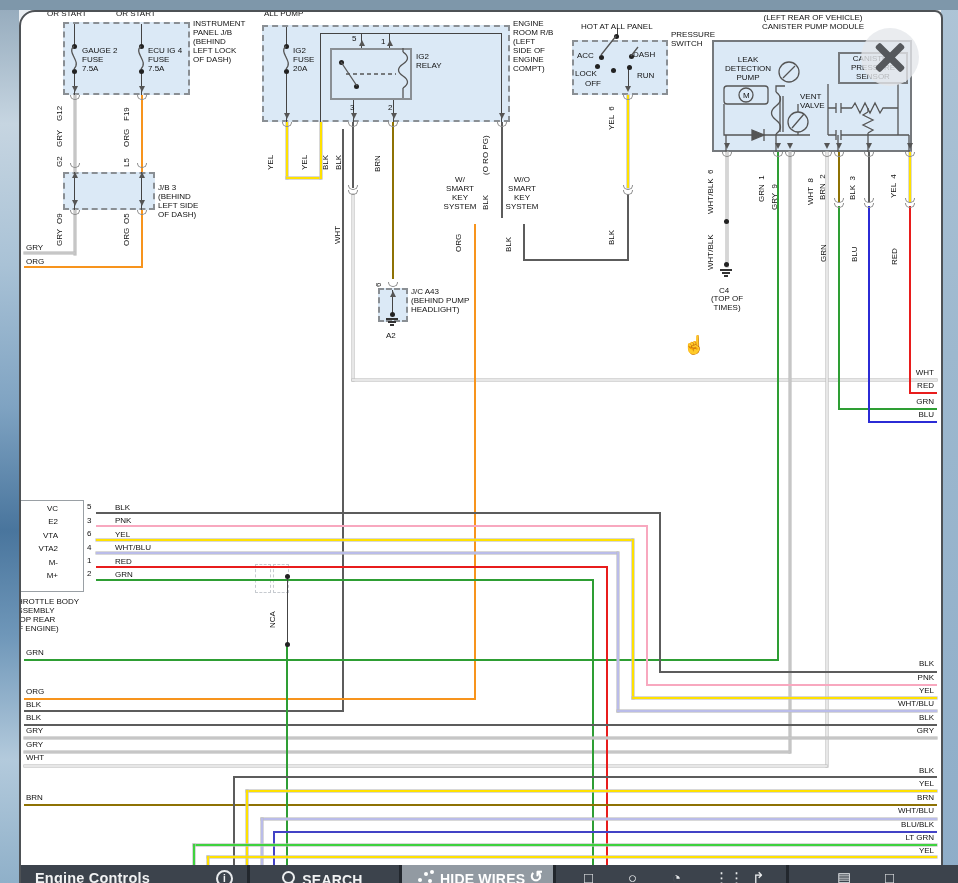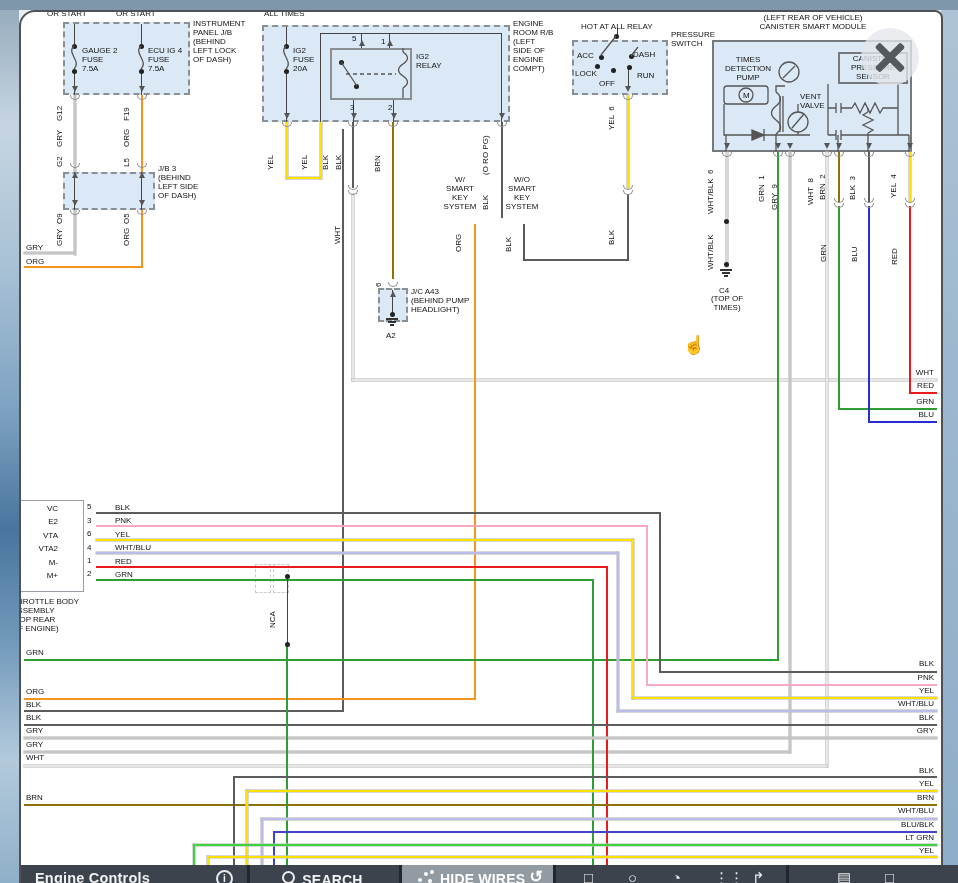--- a/index.html
+++ b/index.html
@@ -211,7 +211,7 @@
     </svg>
   <div class="lb" style="left: 47px; top: 9px;">OR START</div>
       <div class="lb" style="left: 116px; top: 9px;">OR START</div>
-      <div class="lb" style="left: 264px; top: 9px;">ALL TIMES</div>
+      <div class="lb" style="left: 264px; top: 9px;">ALL PUMP</div>
       <div class="lb" style="left: 193px; top: 19px;">INSTRUMENT
 PANEL J/B
 (BEHIND

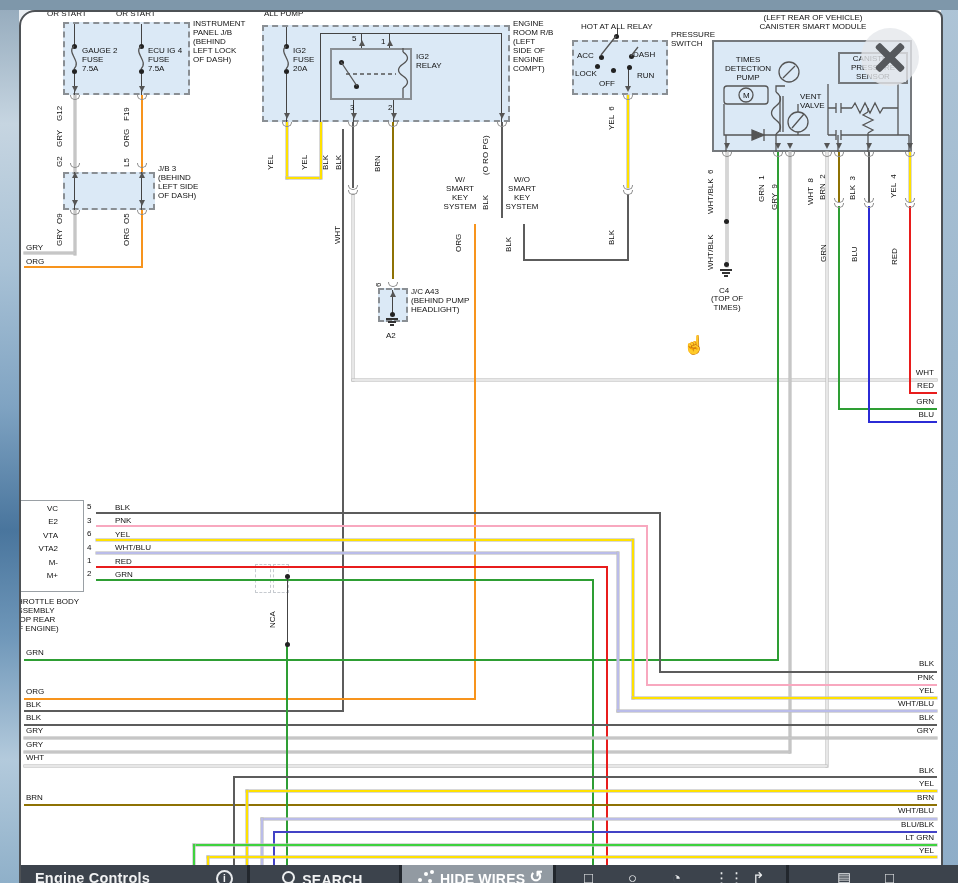--- a/index.html
+++ b/index.html
@@ -247,7 +247,7 @@
       <div class="lb" style="left: 599px; top: 79px;">OFF</div>
       <div class="lb" style="left: 637px; top: 71px;">RUN</div>
       <div class="lb ctr" style="left: 738px; top: 13px; width: 150px;">(LEFT REAR OF VEHICLE)
-CANISTER SMART MODULE</div>
+CANISTER PUMP MODULE</div>
       <div class="lb ctr" style="left: 716px; top: 55px; width: 64px;">TIMES
 DETECTION
 PUMP</div>

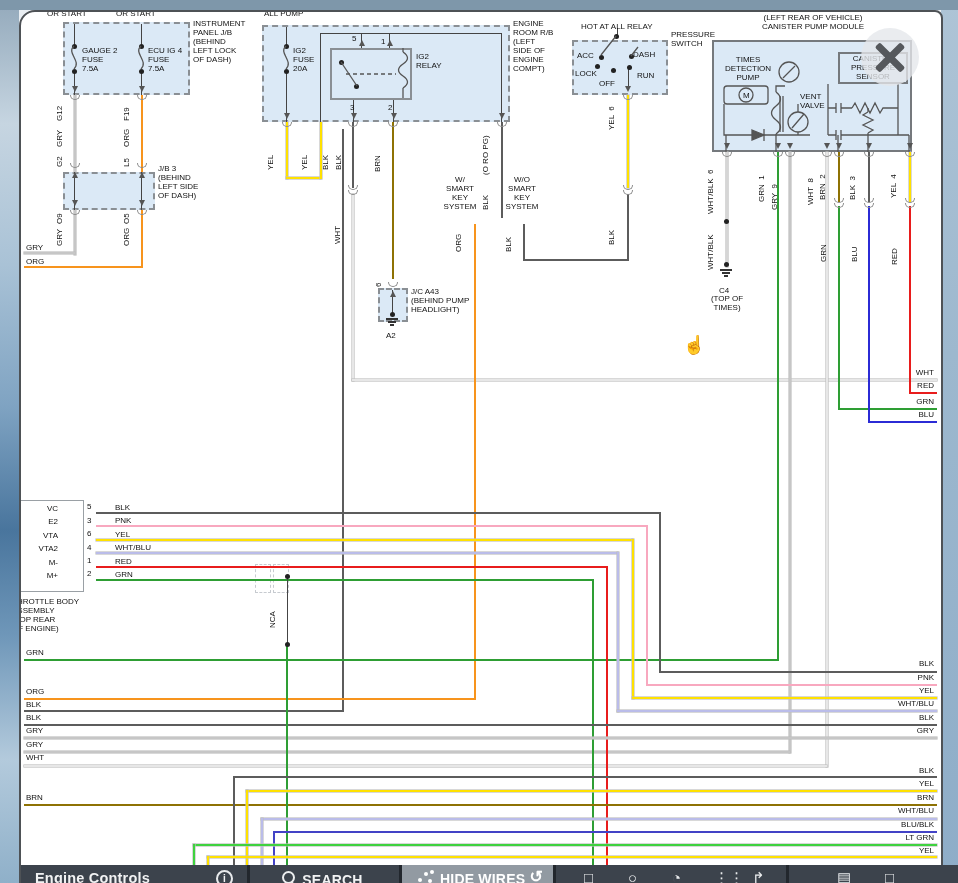--- a/index.html
+++ b/index.html
@@ -238,7 +238,7 @@
 SIDE OF
 ENGINE
 COMPT)</div>
-      <div class="lb" style="left: 581px; top: 22px;">HOT AT ALL RELAY</div>
+      <div class="lb" style="left: 581px; top: 22px;">HOT AT ALL PANEL</div>
       <div class="lb" style="left: 671px; top: 30px;">PRESSURE
 SWITCH</div>
       <div class="lb" style="left: 577px; top: 51px;">ACC</div>

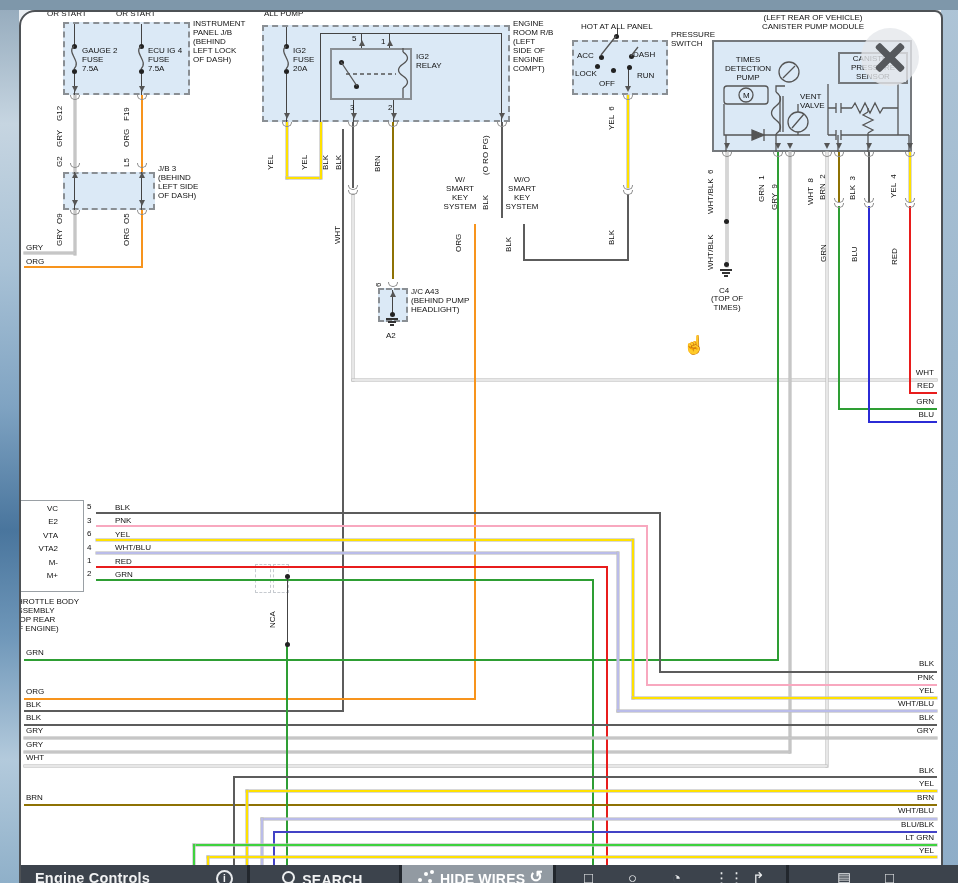--- a/index.html
+++ b/index.html
@@ -248,7 +248,7 @@
       <div class="lb" style="left: 637px; top: 71px;">RUN</div>
       <div class="lb ctr" style="left: 738px; top: 13px; width: 150px;">(LEFT REAR OF VEHICLE)
 CANISTER PUMP MODULE</div>
-      <div class="lb ctr" style="left: 716px; top: 55px; width: 64px;">TIMES
+      <div class="lb ctr" style="left: 716px; top: 55px; width: 64px;">LEAK
 DETECTION
 PUMP</div>
       <div class="lb" style="left: 800px; top: 92px;">VENT

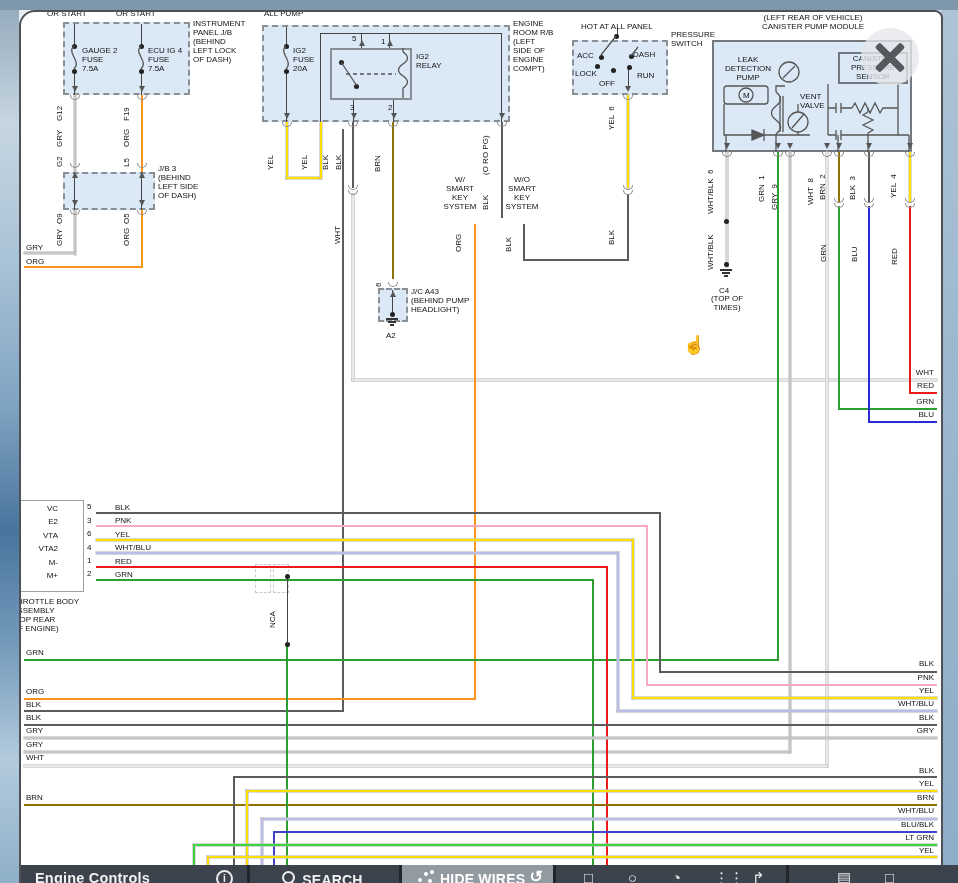--- a/index.html
+++ b/index.html
@@ -244,7 +244,7 @@
       <div class="lb" style="left: 577px; top: 51px;">ACC</div>
       <div class="lb" style="left: 633px; top: 50px;">DASH</div>
       <div class="lb" style="left: 575px; top: 69px;">LOCK</div>
-      <div class="lb" style="left: 599px; top: 79px;">OFF</div>
+      <div class="lb" style="left: 585px; top: 79px;">OFF</div>
       <div class="lb" style="left: 637px; top: 71px;">RUN</div>
       <div class="lb ctr" style="left: 738px; top: 13px; width: 150px;">(LEFT REAR OF VEHICLE)
 CANISTER PUMP MODULE</div>

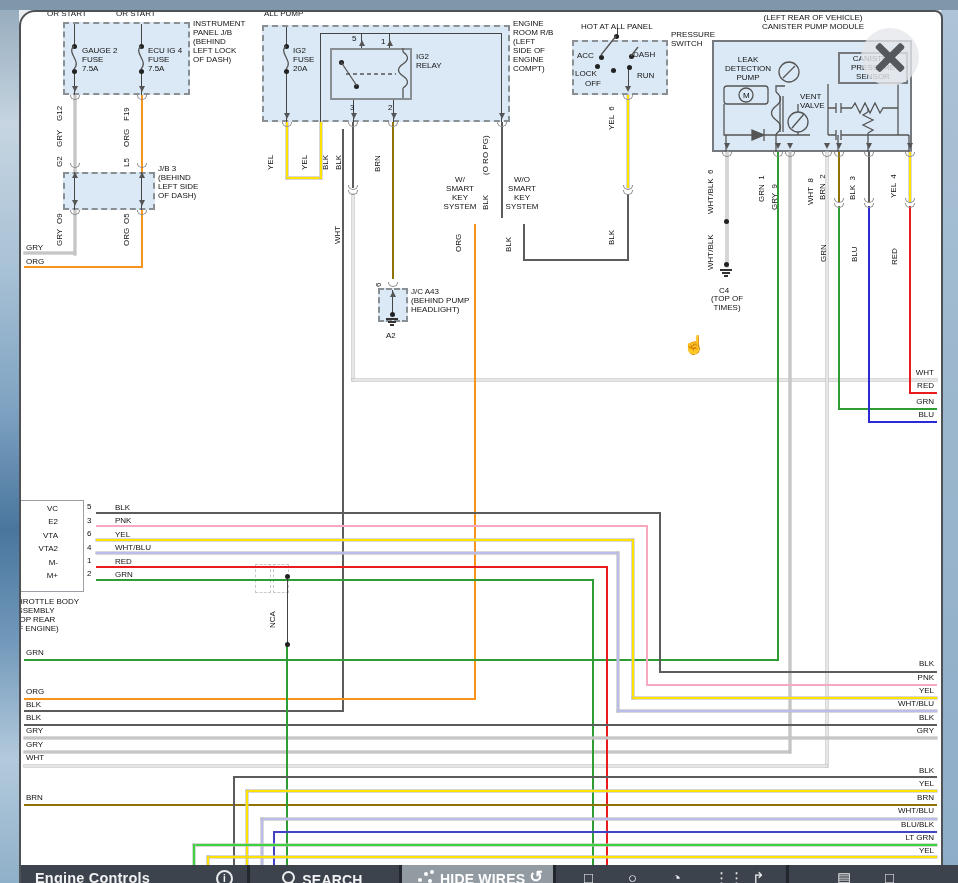--- a/index.html
+++ b/index.html
@@ -223,7 +223,7 @@
       <div class="lb" style="left: 148px; top: 46px;">ECU IG 4
 FUSE
 7.5A</div>
-      <div class="lb" style="left: 158px; top: 164px;">J/B 3
+      <div class="lb" style="left: 158px; top: 183px;">J/B 3
 (BEHIND
 LEFT SIDE
 OF DASH)</div>

